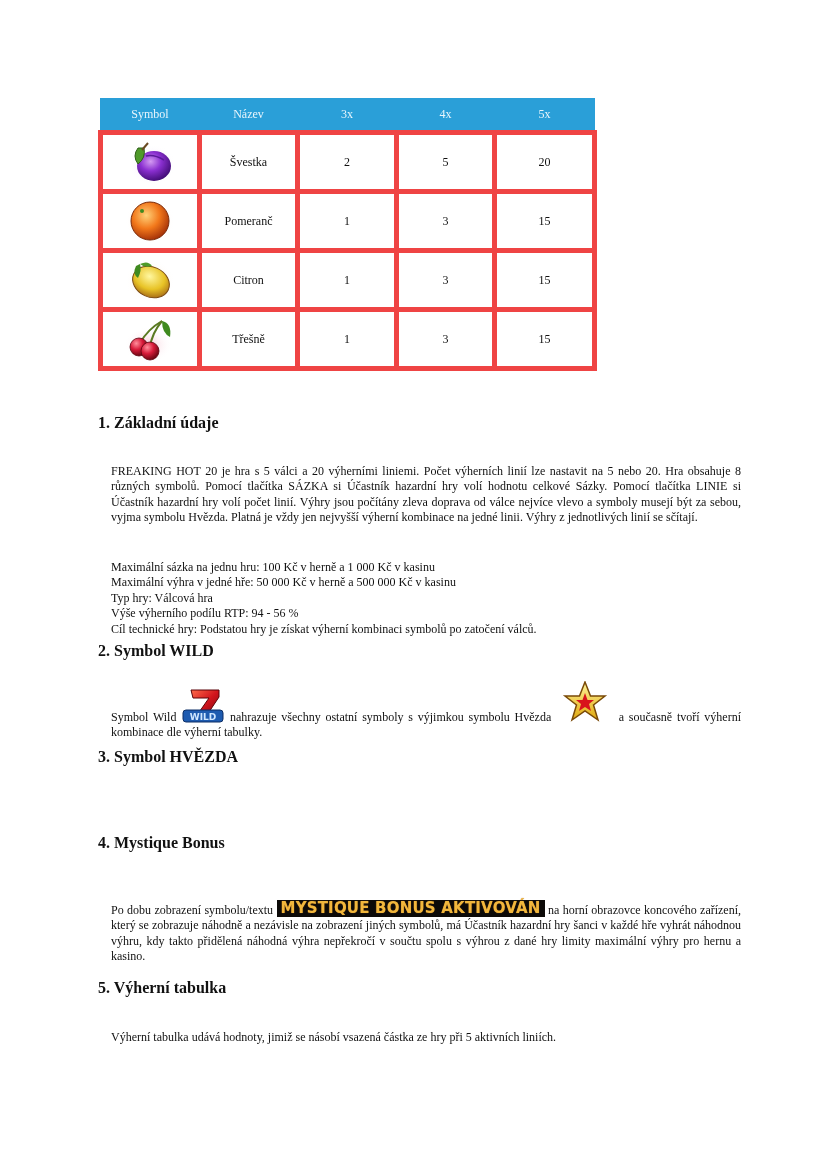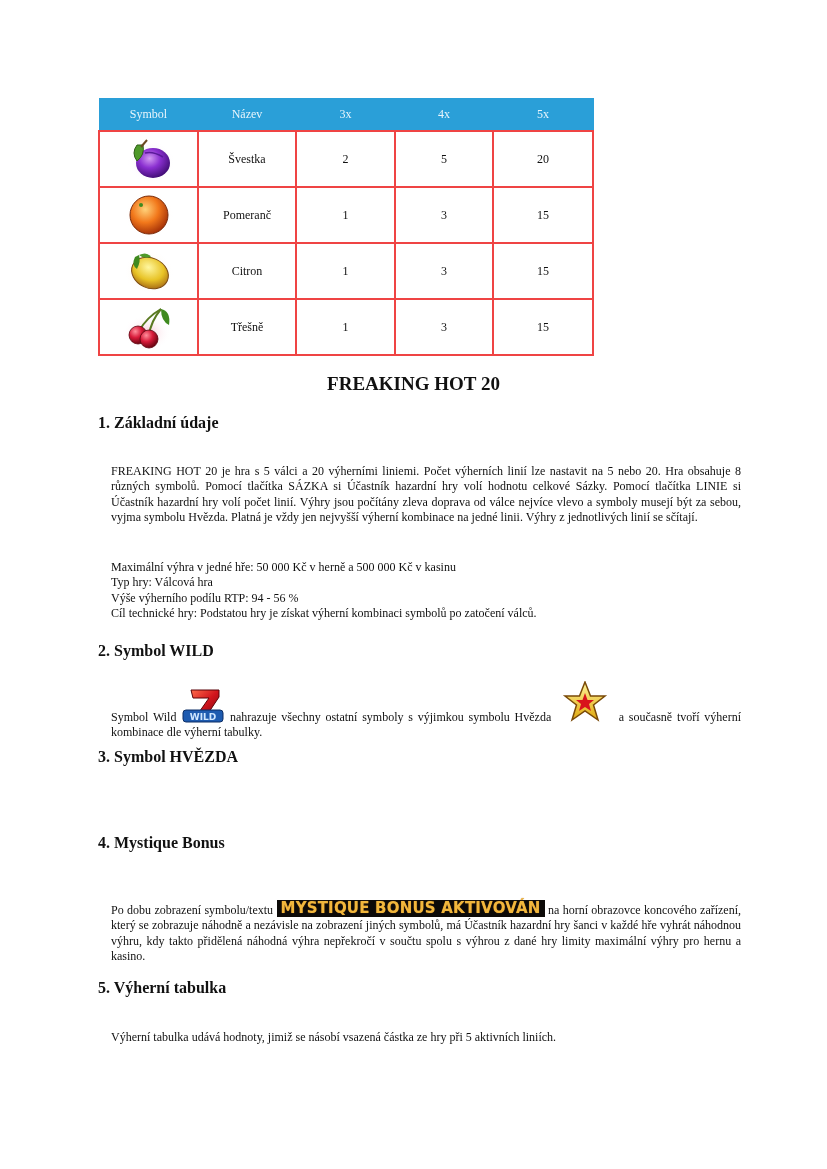--- a/index.html
+++ b/index.html
@@ -13,7 +13,7 @@
   table.paytable th { background: #2a9fd8; color: #e8f5fc; font-weight: normal;
                       font-size: 12px; height: 23px; padding: 4px; text-align: center;
                       border: 1px solid #2a9fd8; }
-  table.paytable td { border: 2px solid #ef4444; height: 54px; padding: 0;
+  table.paytable td { border: 5px solid #ef4444; height: 54px; padding: 0;
                       text-align: center; font-size: 12px; color: #111; }
   table.paytable col.c1 { width: 99px; }
   table.paytable col.c2 { width: 98px; }

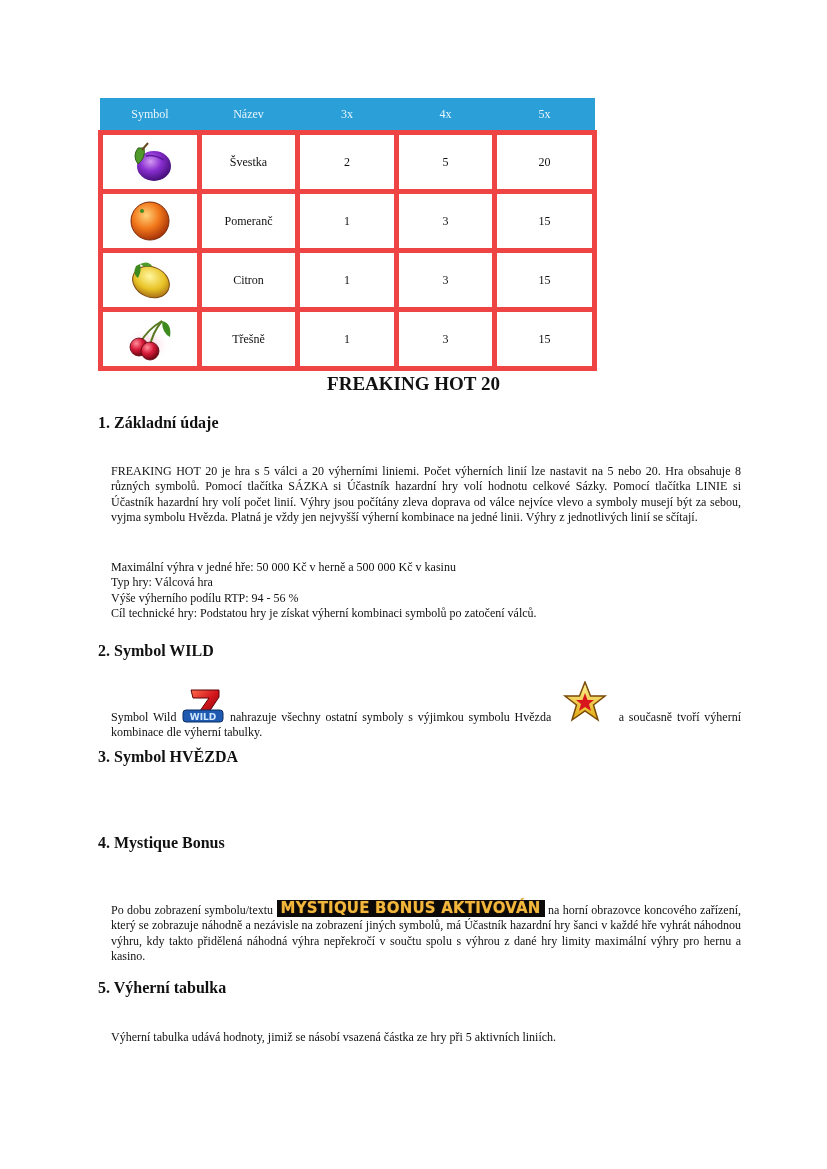--- a/index.html
+++ b/index.html
@@ -163,7 +163,6 @@
     </tbody>
   </table>
 
-  <h1 class="title">FREAKING HOT 20</h1>
 
   <h2 style="top:414px">1. Základní údaje</h2>
   <p class="p" style="top:451px">FREAKING HOT 20 je hra s 5 válci a 20 výherními liniemi. Počet výherních linií lze nastavit na 5 nebo 20. Hra obsahuje 8 různých symbolů. Pomocí tlačítka SÁZKA si Účastník hazardní hry volí hodnotu celkové Sázky. Pomocí tlačítka LINIE si Účastník hazardní hry volí počet linií. Výhry jsou počítány zleva doprava od válce nejvíce vlevo a symboly musejí být za sebou, vyjma symbolu Hvězda. Platná je vždy jen nejvyšší výherní kombinace na jedné linii. Výhry z jednotlivých linií se sčítají.</p>

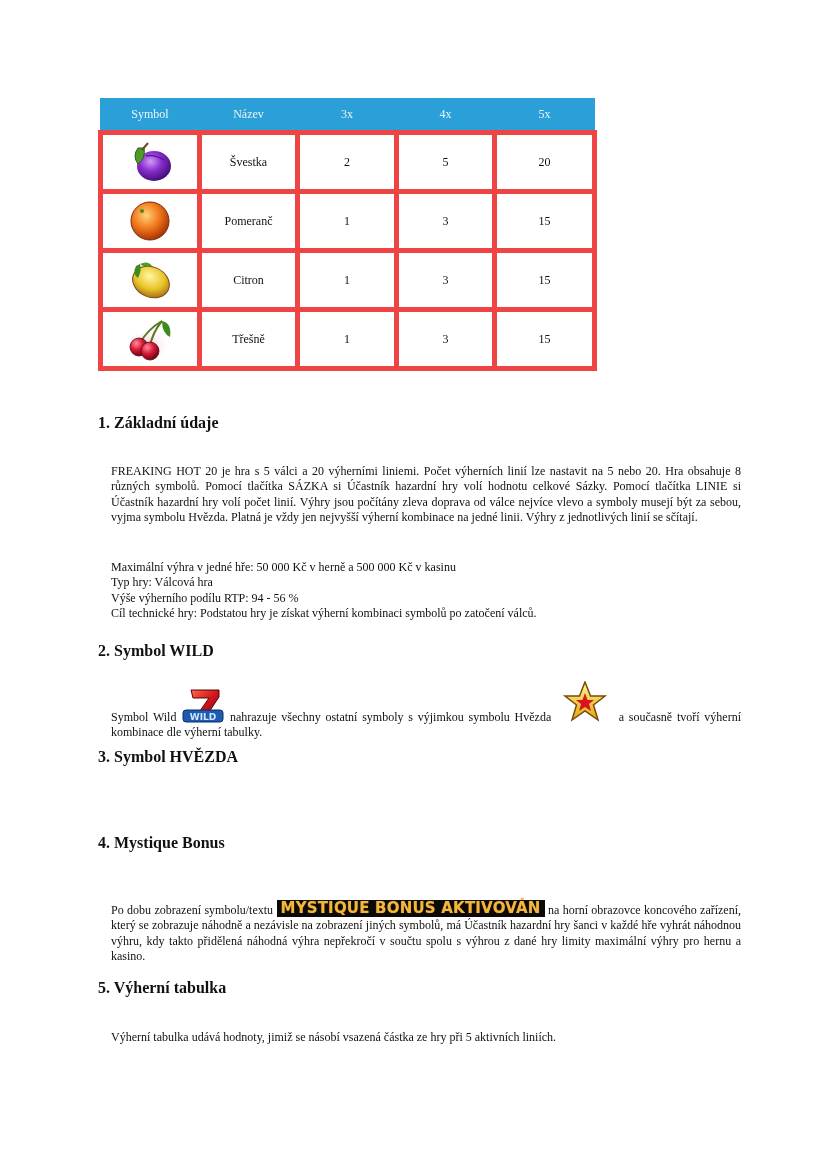--- a/index.html
+++ b/index.html
@@ -167,6 +167,7 @@
   <h2 style="top:414px">1. Základní údaje</h2>
   <p class="p" style="top:451px">FREAKING HOT 20 je hra s 5 válci a 20 výherními liniemi. Počet výherních linií lze nastavit na 5 nebo 20. Hra obsahuje 8 různých symbolů. Pomocí tlačítka SÁZKA si Účastník hazardní hry volí hodnotu celkové Sázky. Pomocí tlačítka LINIE si Účastník hazardní hry volí počet linií. Výhry jsou počítány zleva doprava od válce nejvíce vlevo a symboly musejí být za sebou, vyjma symbolu Hvězda. Platná je vždy jen nejvyšší výherní kombinace na jedné linii. Výhry z jednotlivých linií se sčítají.</p>
   <div class="p left" style="top:547px">
+    <span class="line">Maximální sázka na jednu hru: 100 Kč v herně a 1 000 Kč v kasinu</span>
     <span class="line">Maximální výhra v jedné hře: 50 000 Kč v herně a 500 000 Kč v kasinu</span>
     <span class="line">Typ hry: Válcová hra</span>
     <span class="line">Výše výherního podílu RTP: 94 - 56 %</span>

